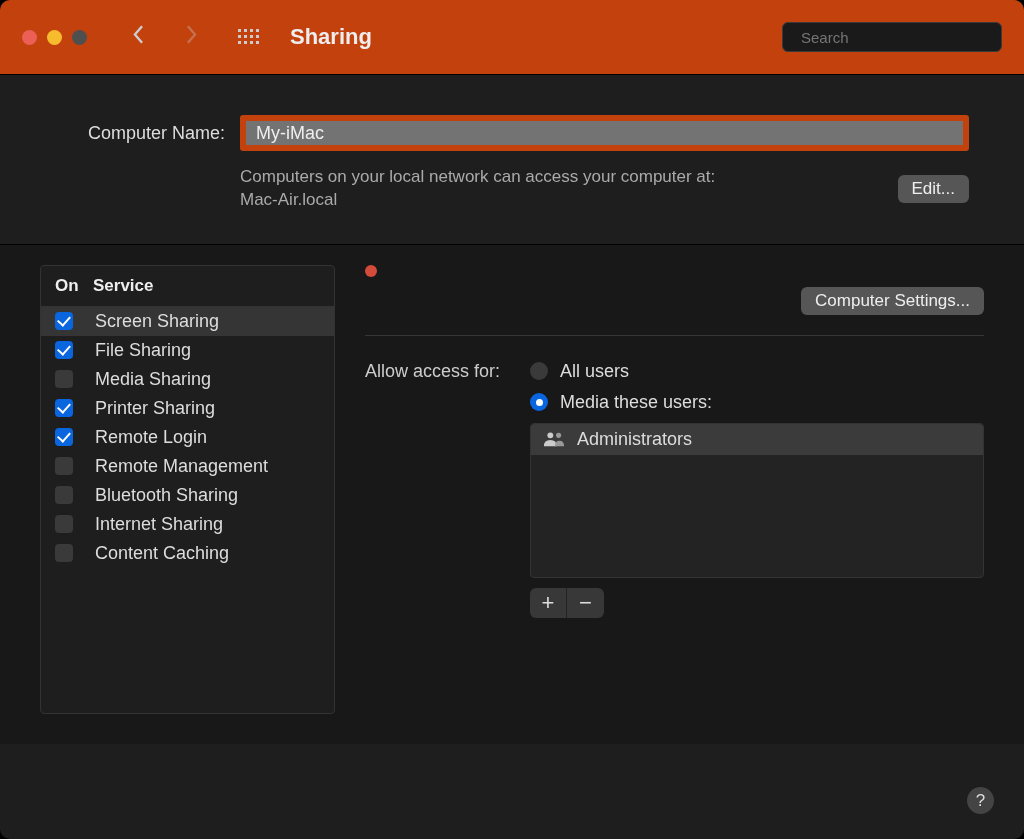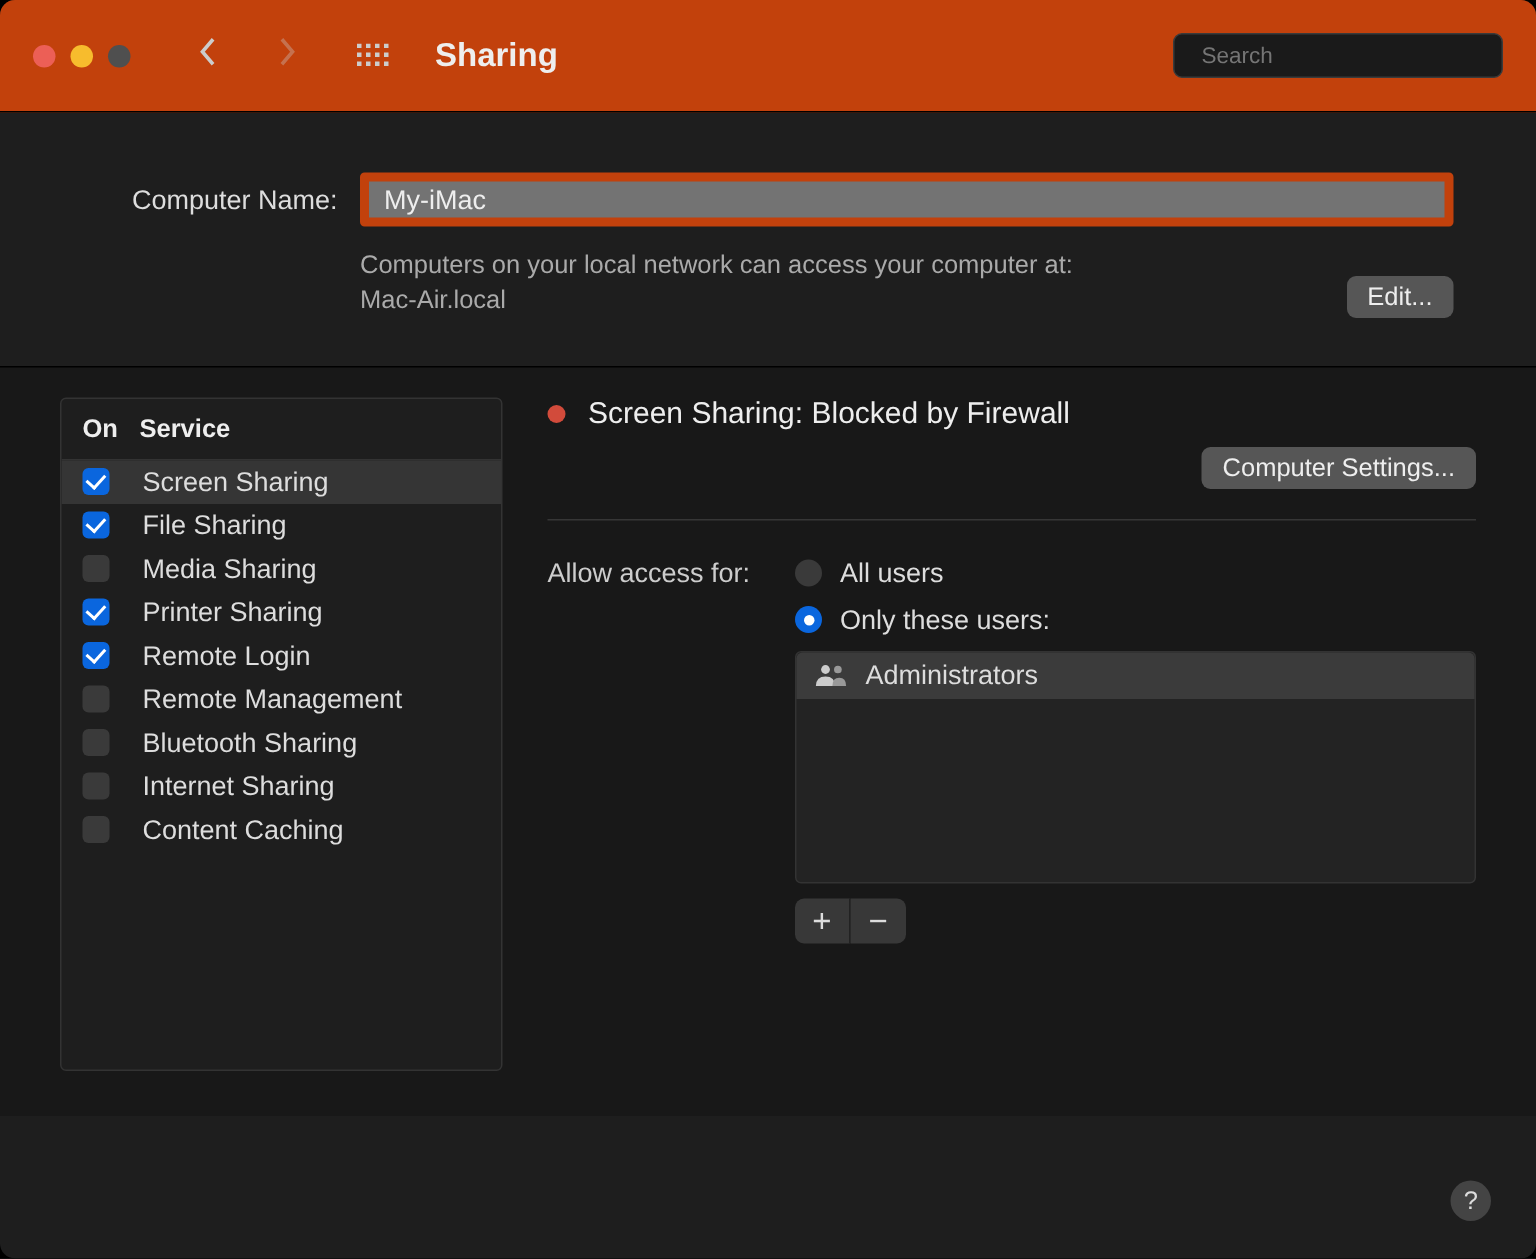--- a/index.html
+++ b/index.html
@@ -92,7 +92,7 @@
 .subrow {
   display: flex;
   margin-top: 15px;
-  align-items: flex-end;
+  align-items: center;
 }
 .subtext {
   margin-left: 185px;

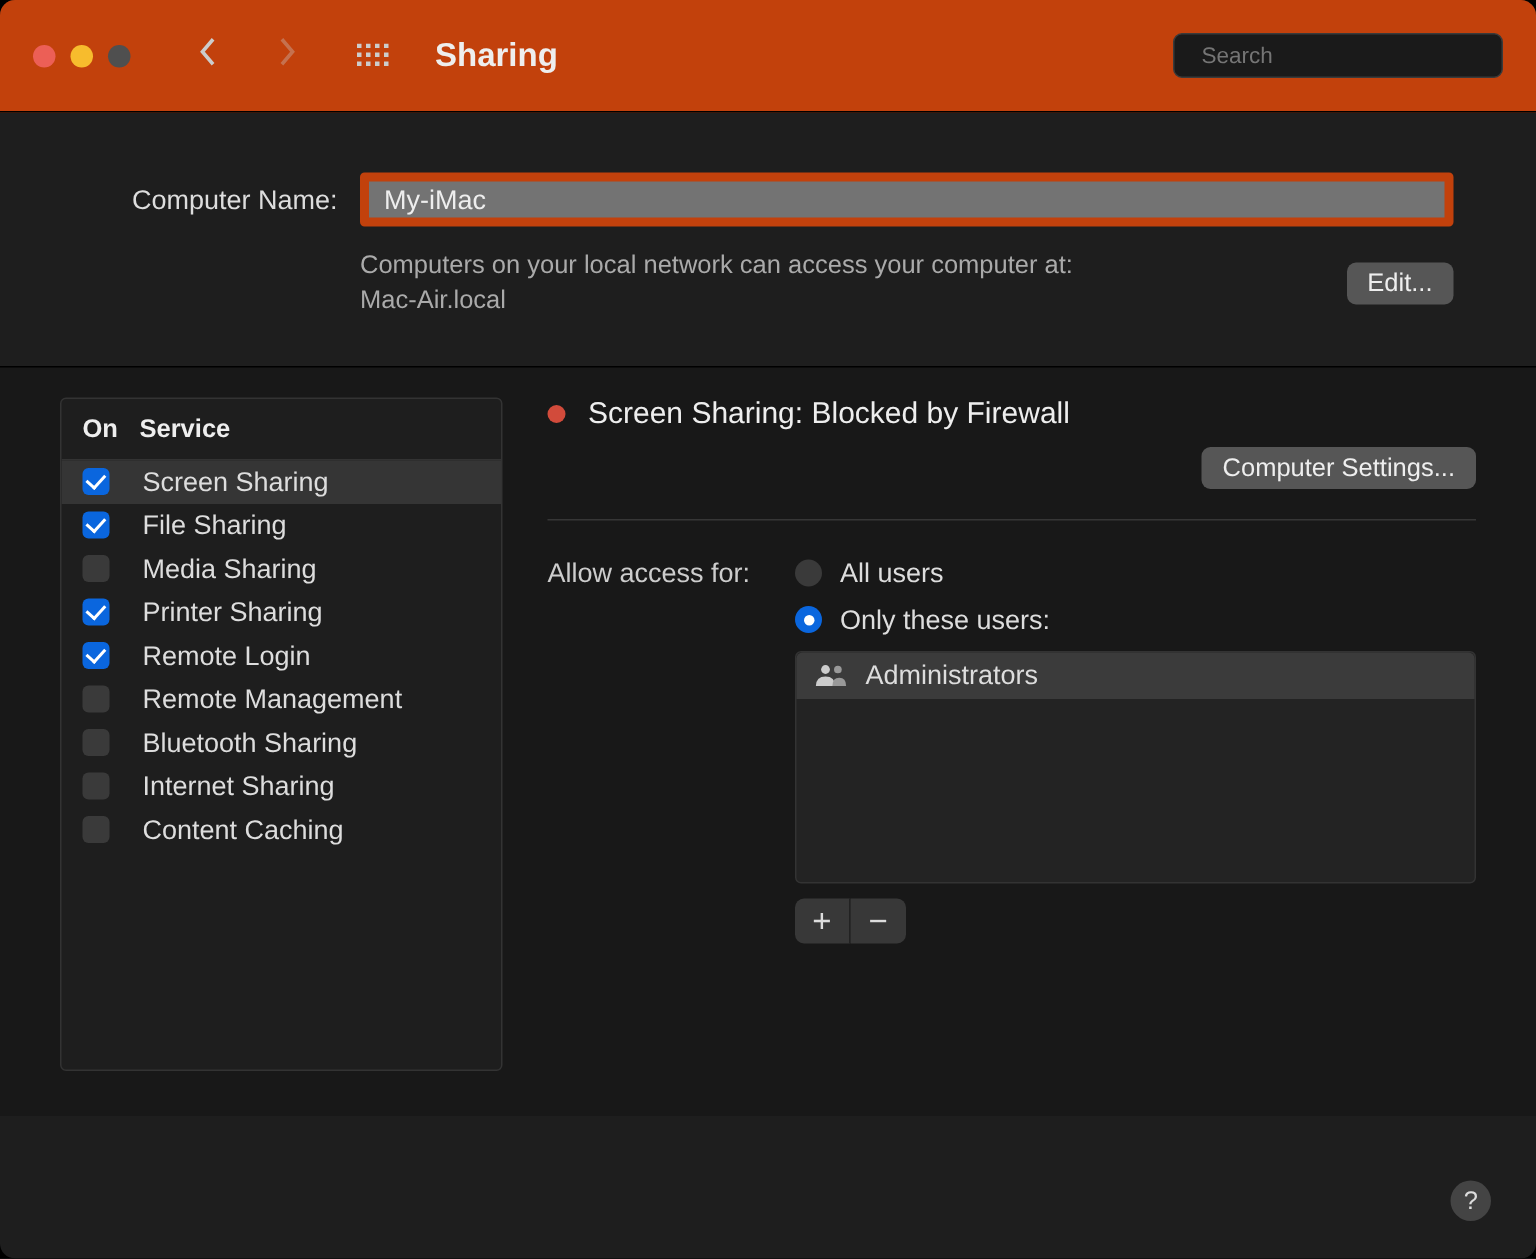--- a/index.html
+++ b/index.html
@@ -356,7 +356,6 @@
     <div class="detail">
       <div class="stat-row">
         <div class="dot"></div>
-        <div>Screen Sharing: Blocked by Firewall</div>
       </div>
       <div class="right-btn">
         <button class="btn">Computer Settings...</button>

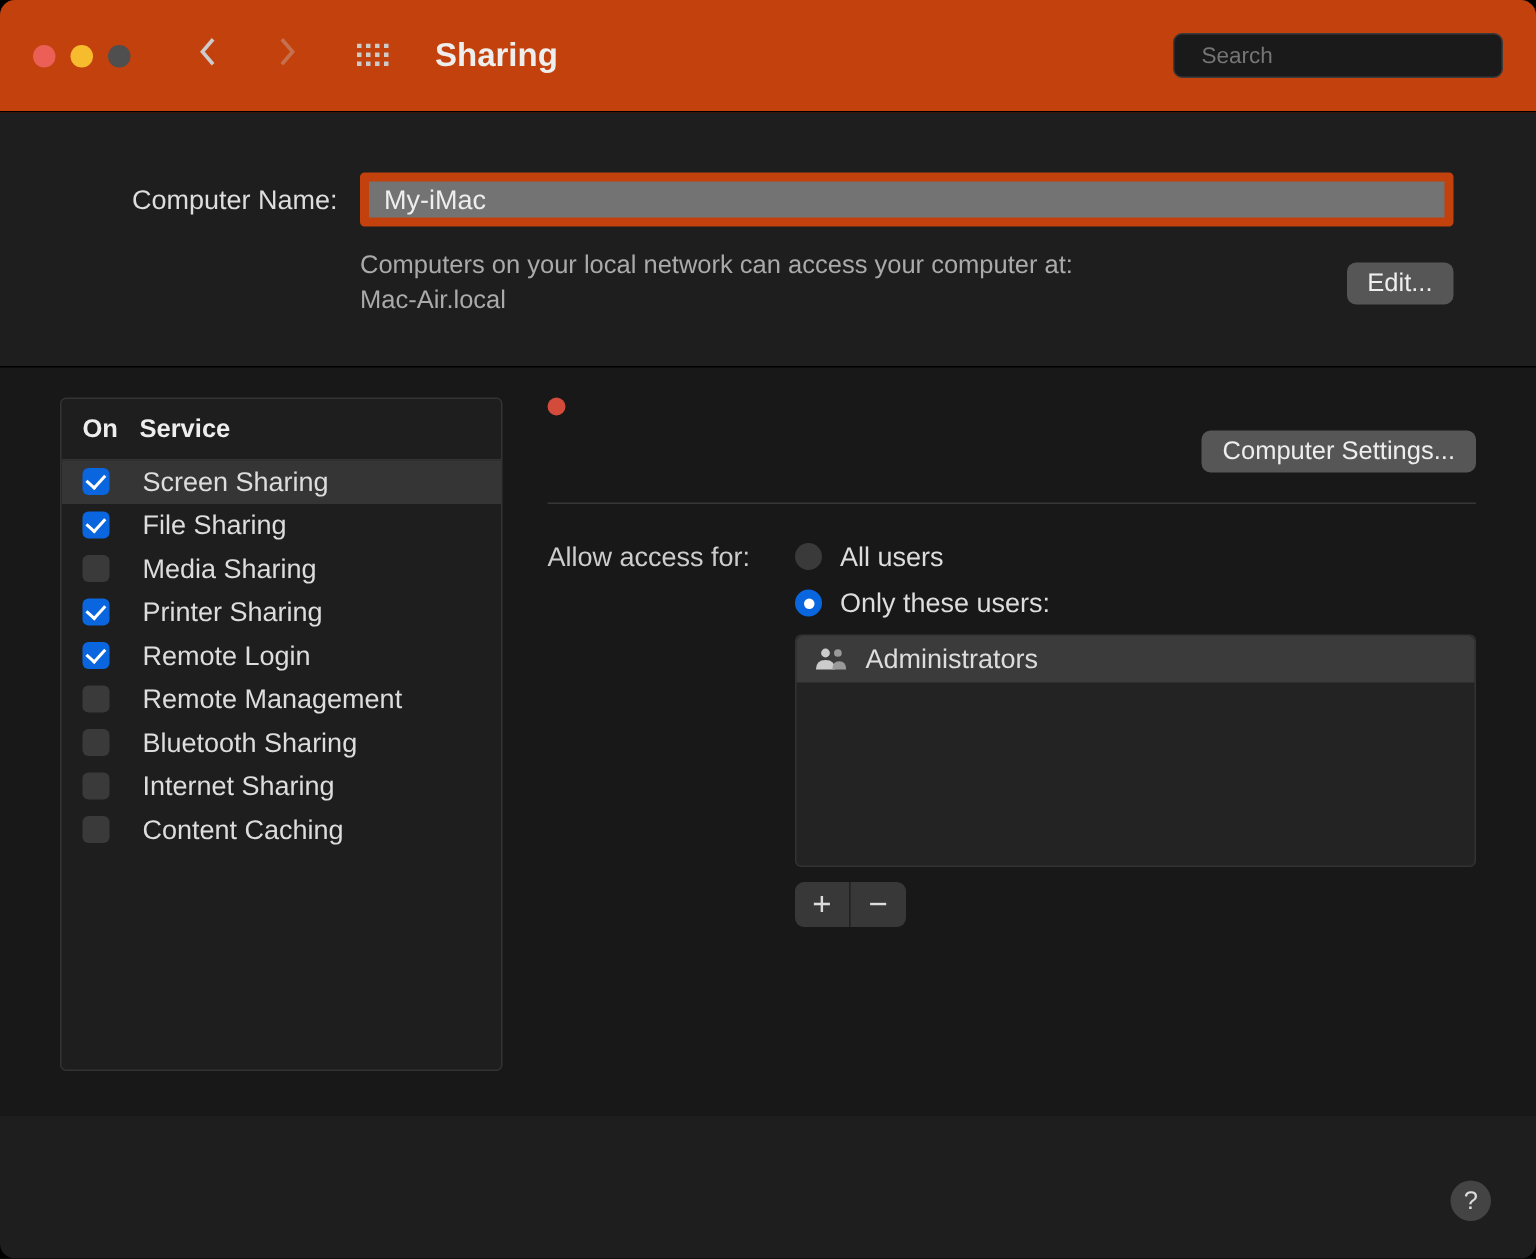--- a/index.html
+++ b/index.html
@@ -370,7 +370,7 @@
           </div>
           <div class="radio-line">
             <div class="radio on"></div>
-            <span>Only these users:</span>
+            <span>Media these users:</span>
           </div>
           <div class="users-list">
             <div class="user-item">

